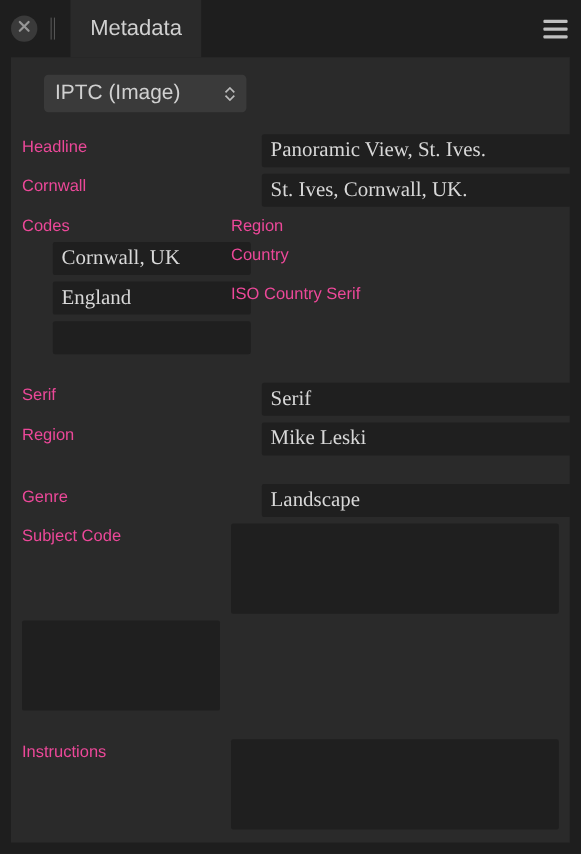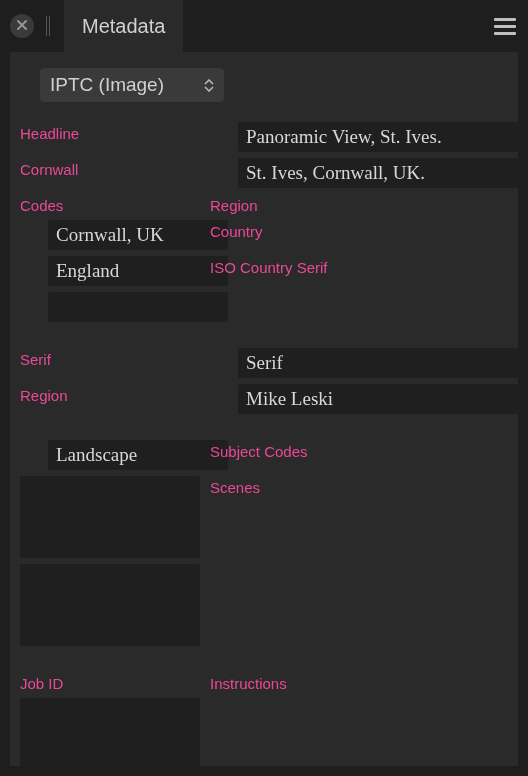--- a/index.html
+++ b/index.html
@@ -193,6 +193,7 @@
 
       <div class="gap-row"></div>
 
+      <div class="flabel">Genre</div>
       <input class="finput" value="Landscape" style="">
 
       <div class="flabel">Subject Codes</div>

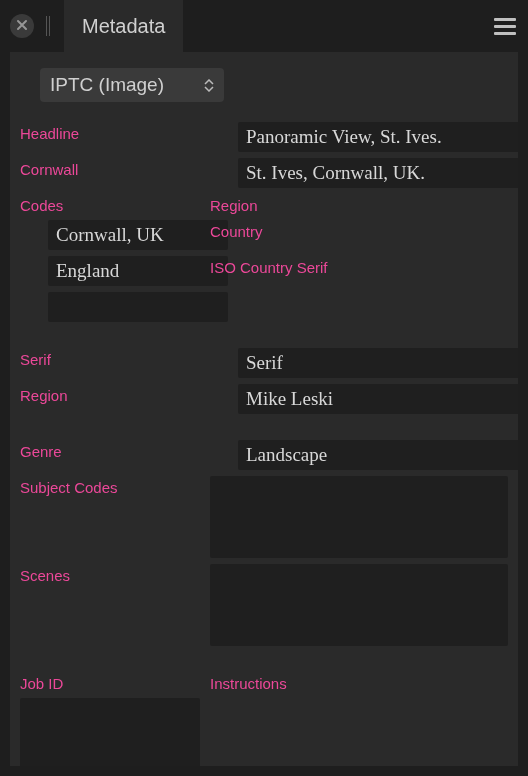--- a/index.html
+++ b/index.html
@@ -196,7 +196,7 @@
       <div class="flabel">Genre</div>
       <input class="finput" value="Landscape" style="">
 
-      <div class="flabel">Subject Codes</div>
+      <div class="flabel">Subject Code</div>
       <textarea class="ftextarea" rows="3" style=""></textarea>
 
       <div class="flabel">Scenes</div>

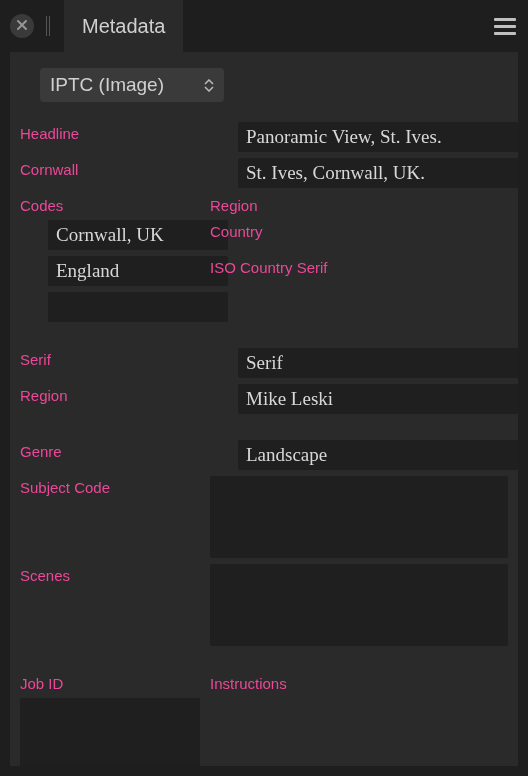--- a/index.html
+++ b/index.html
@@ -199,7 +199,6 @@
       <div class="flabel">Subject Code</div>
       <textarea class="ftextarea" rows="3" style=""></textarea>
 
-      <div class="flabel">Scenes</div>
       <textarea class="ftextarea" rows="3" style=""></textarea>
 
       <div class="gap-row"></div>

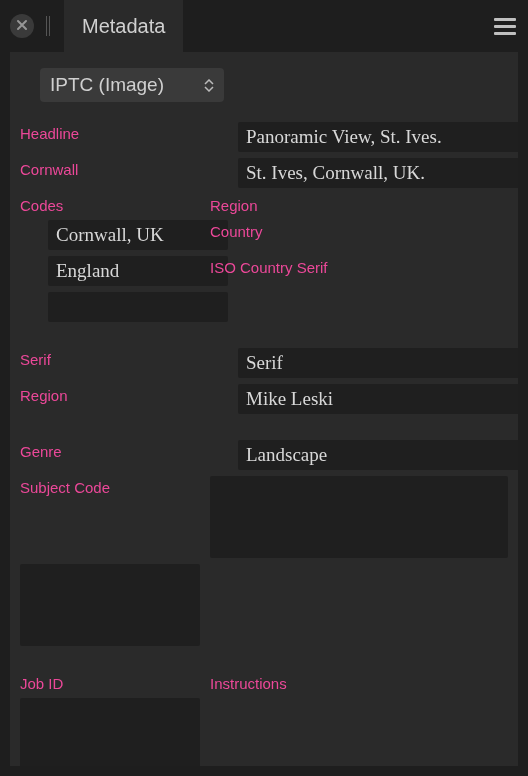--- a/index.html
+++ b/index.html
@@ -203,7 +203,6 @@
 
       <div class="gap-row"></div>
 
-      <div class="flabel">Job ID</div>
 
       <div class="flabel">Instructions</div>
       <textarea class="ftextarea" rows="3" id="instructions-ta" style=""></textarea>

